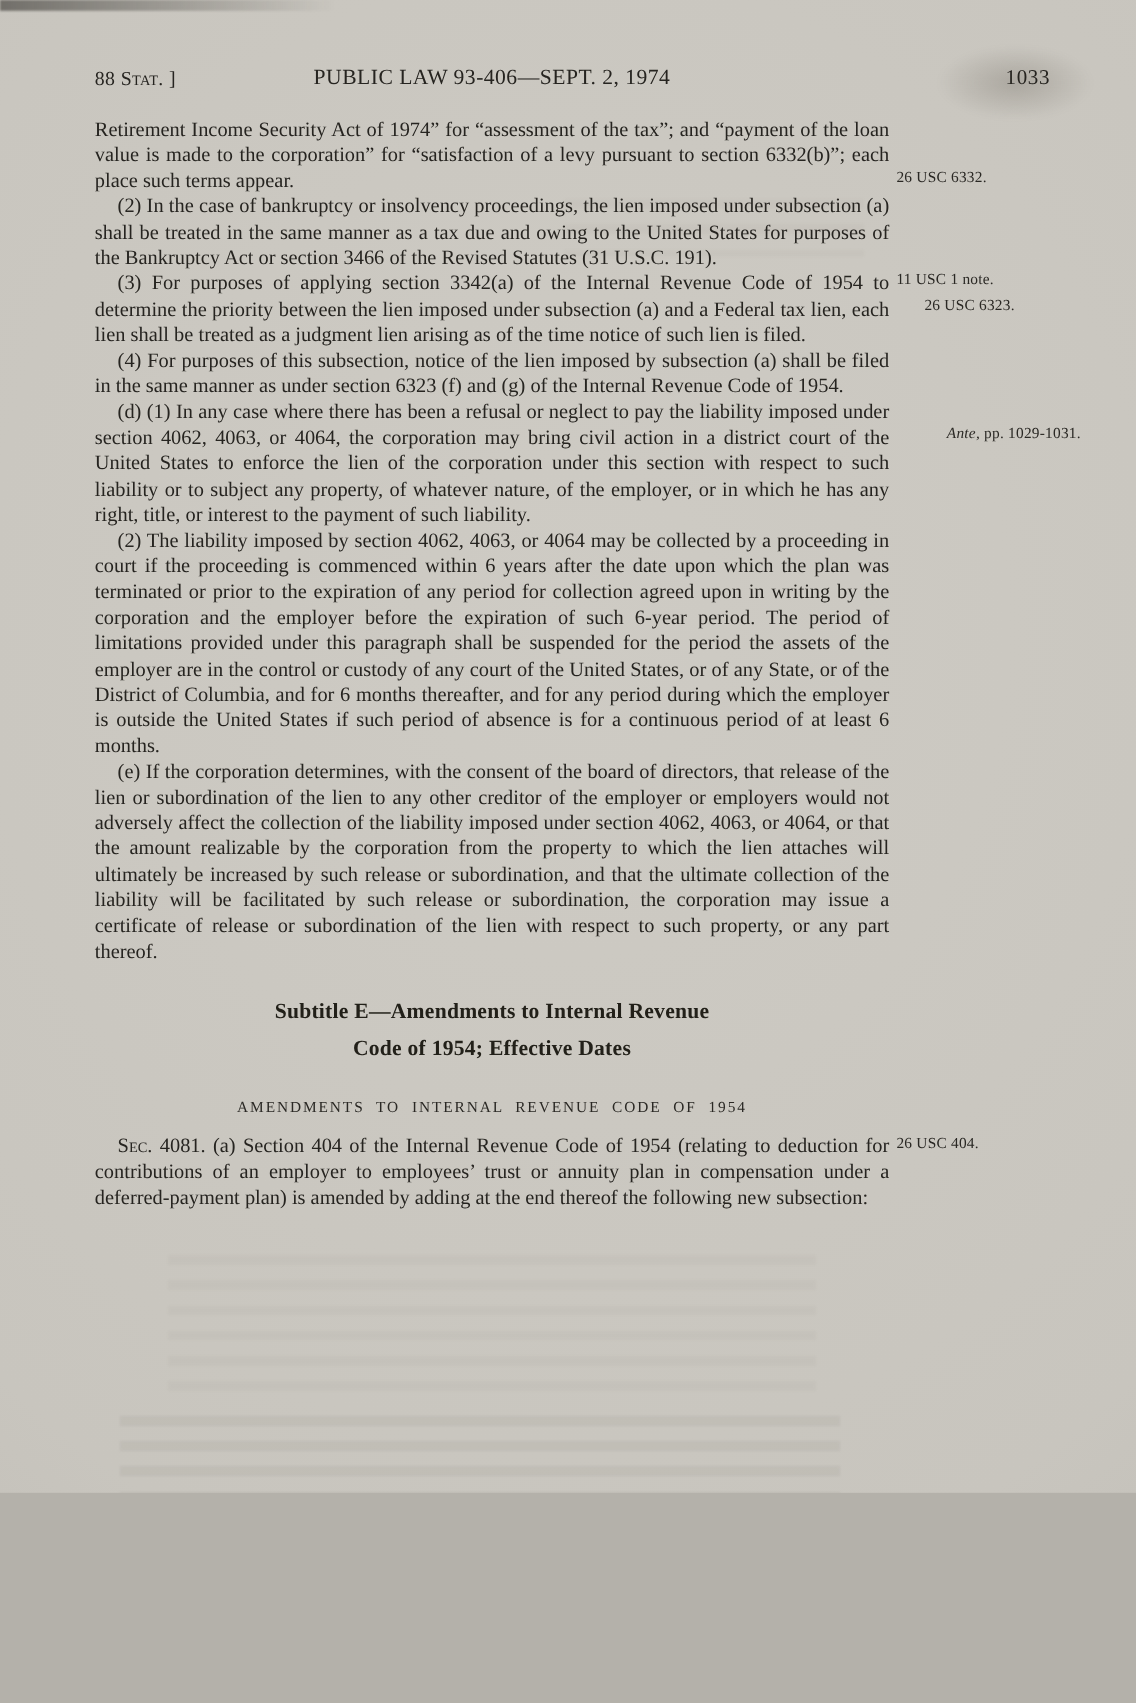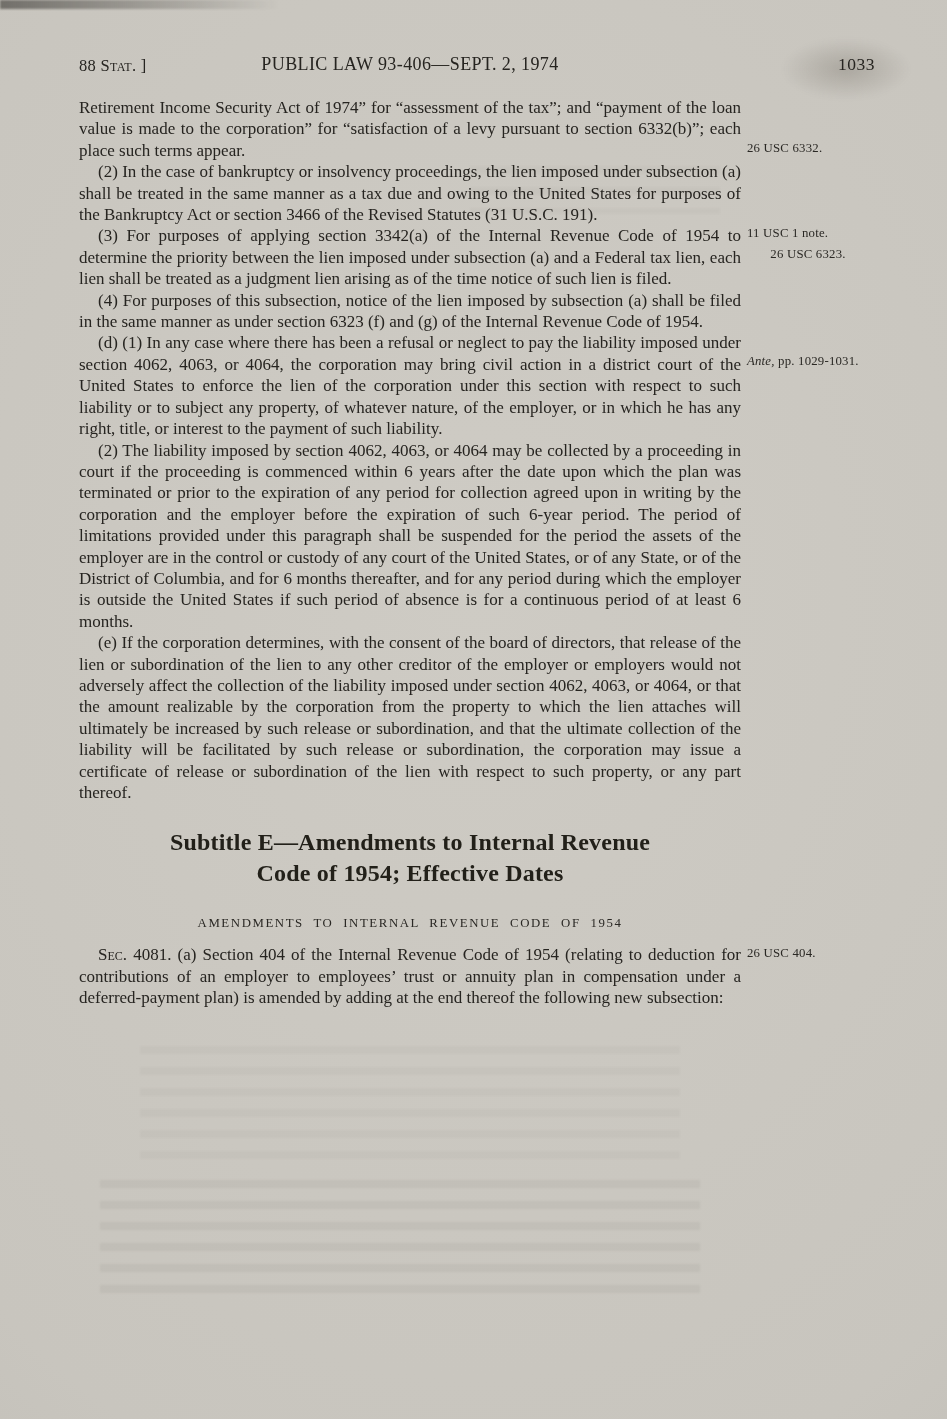--- a/index.html
+++ b/index.html
@@ -11,7 +11,7 @@
   }
   .page {
     position: relative;
-    width: 947px; height: 1419px;
+    width: 947px; height: 1244px;
     overflow: hidden;
     color: #262420;
     background: radial-gradient(140% 120% at 50% 42%, #cecbc4 0%, #c8c5be 55%, #b7b4ad 100%);

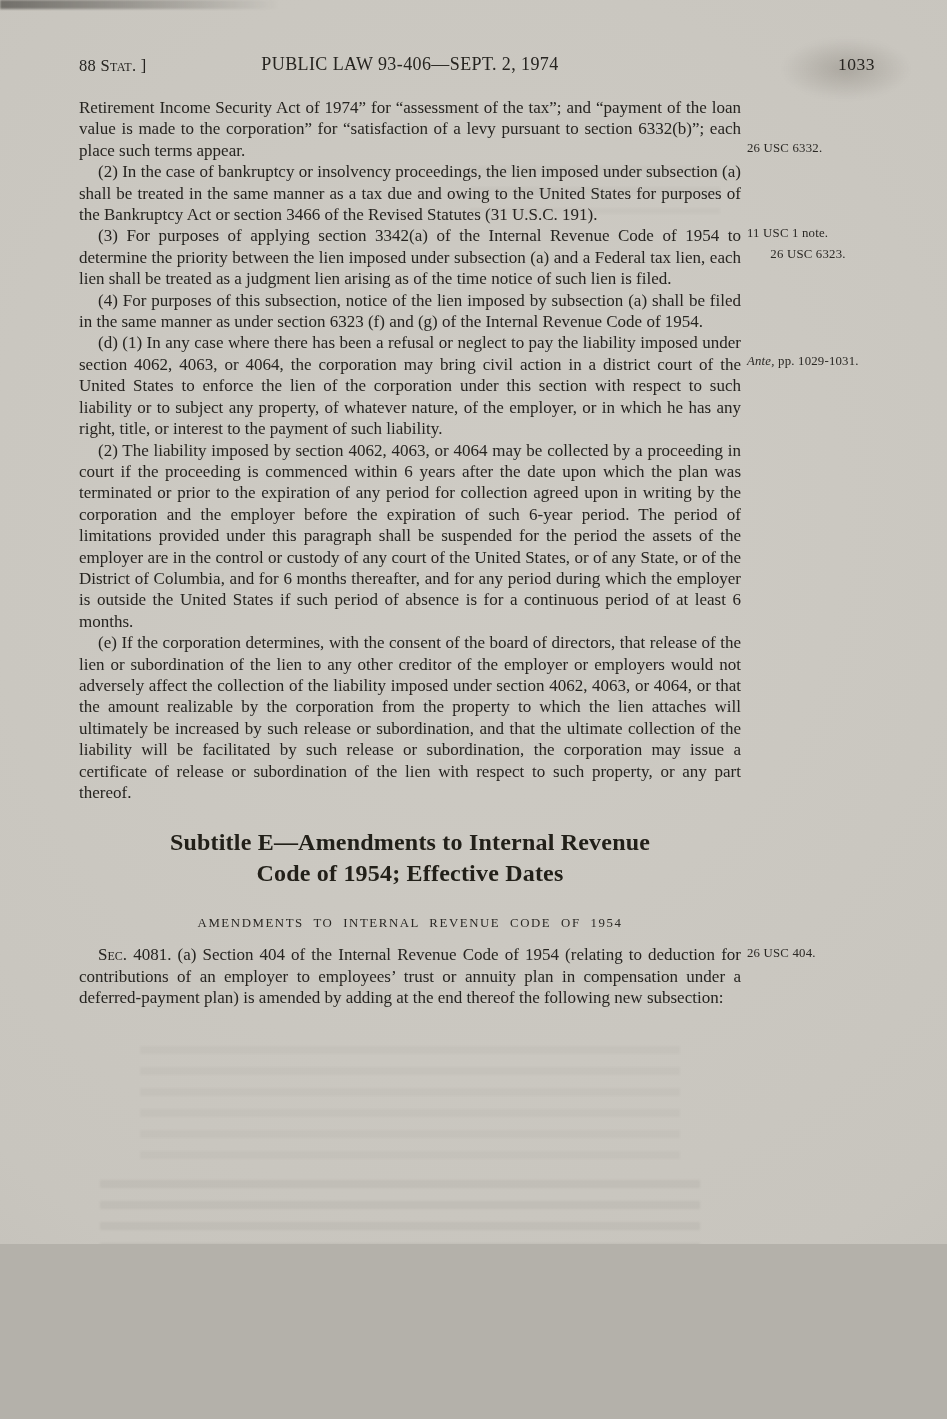--- a/index.html
+++ b/index.html
@@ -73,7 +73,7 @@
   .mn-0 { top: 44px; }
   .mn-1 { top: 65px; }
   .mn-2 { top: 22px; text-align: center; }
-  .mn-3 { top: 22px; }
+  .mn-3 { top: 22px; margin-left: 42px; }
   .mn-4 { top: 2px; }
   .it { font-style: italic; }
 

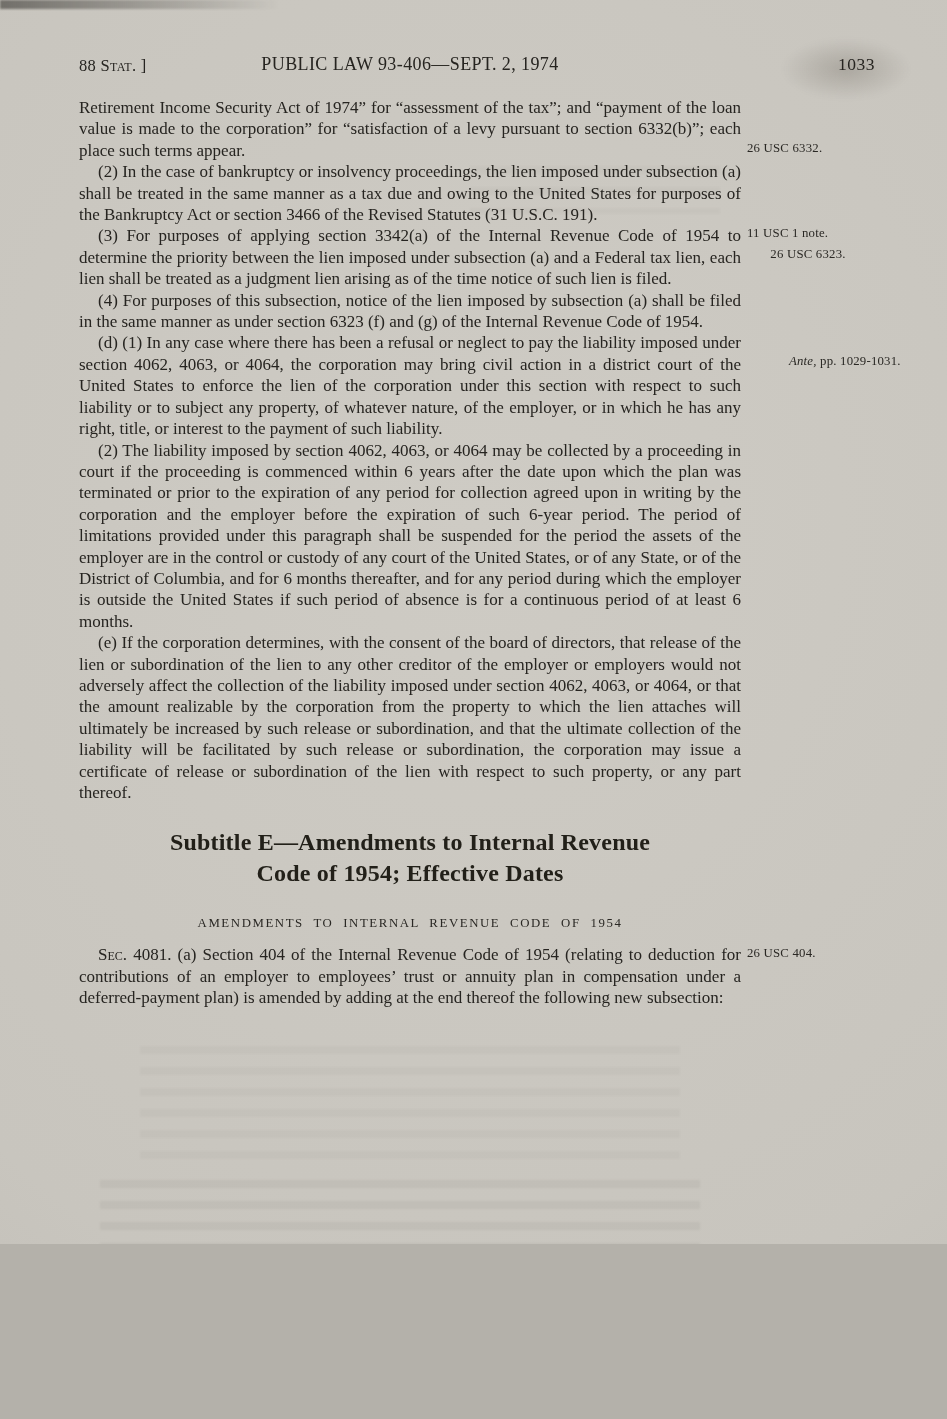--- a/index.html
+++ b/index.html
@@ -80,7 +80,7 @@
   .subtitle-heading {
     margin: 24px 0 0 0;
     text-align: center;
-    font-size: 24px; line-height: 31px;
+    font-size: 18px; line-height: 31px;
     font-weight: bold; letter-spacing: .2px;
     color: #222019;
   }

